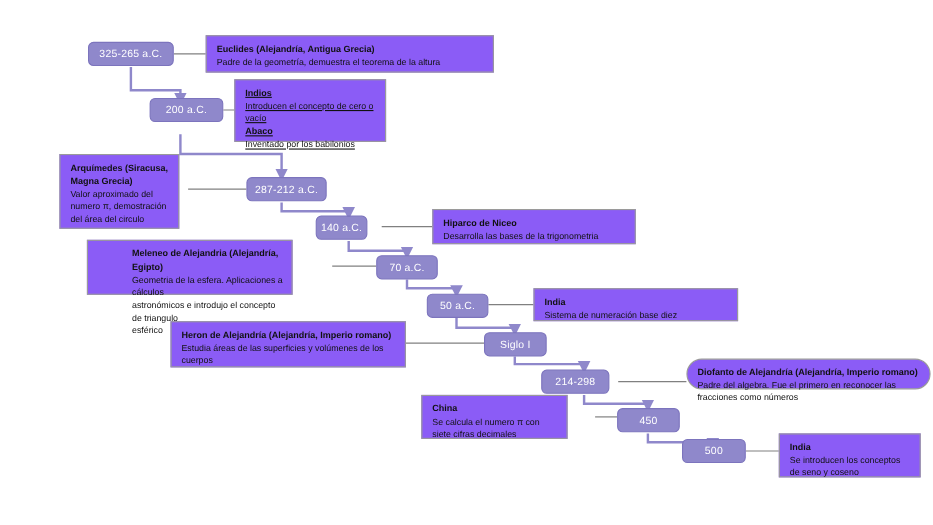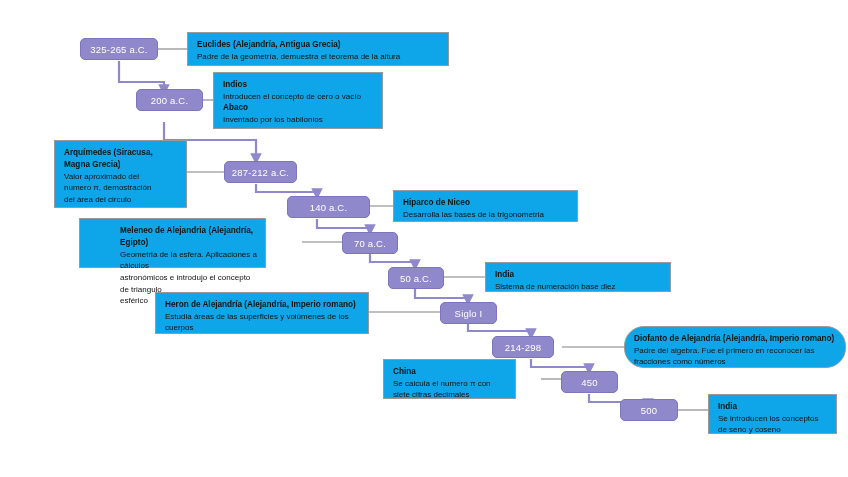--- a/index.html
+++ b/index.html
@@ -42,7 +42,7 @@
   .infobox {
     position: absolute;
     box-sizing: border-box;
-    background: #0ea5e9;
+    background: #8b5cf6;
     border: 1px solid #9a9a9a;
     color: #111111;
     font-size: 8px;

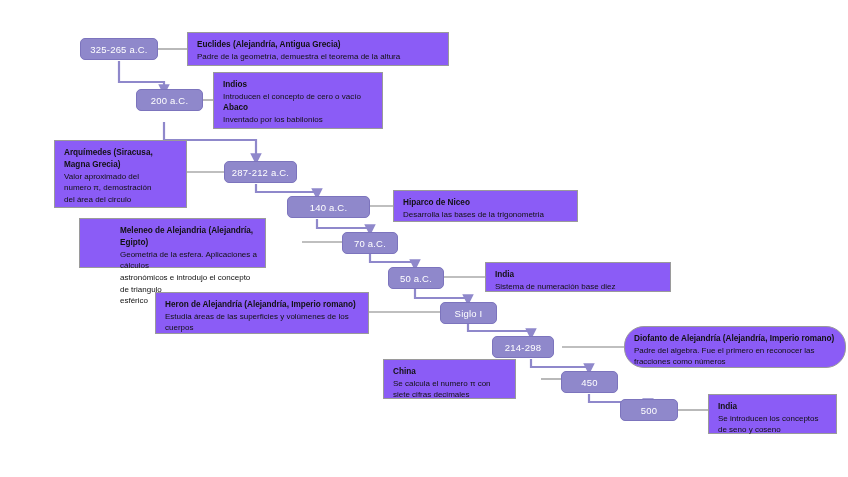--- a/index.html
+++ b/index.html
@@ -141,7 +141,7 @@
     <span class="txt">Padre de la geometría, demuestra el teorema de la altura</span>
   </div>
 
-  <div class="infobox" style="left:197px; top:72px; width:170px; height:57px;">
+  <div class="infobox" style="left:197px; top:72px; width:138px; height:57px;text-decoration:underline;">
     <span class="ttl">Indios</span>
     <span class="txt">Introducen el concepto de cero o vacío</span>
     <span class="ttl">Abaco</span>

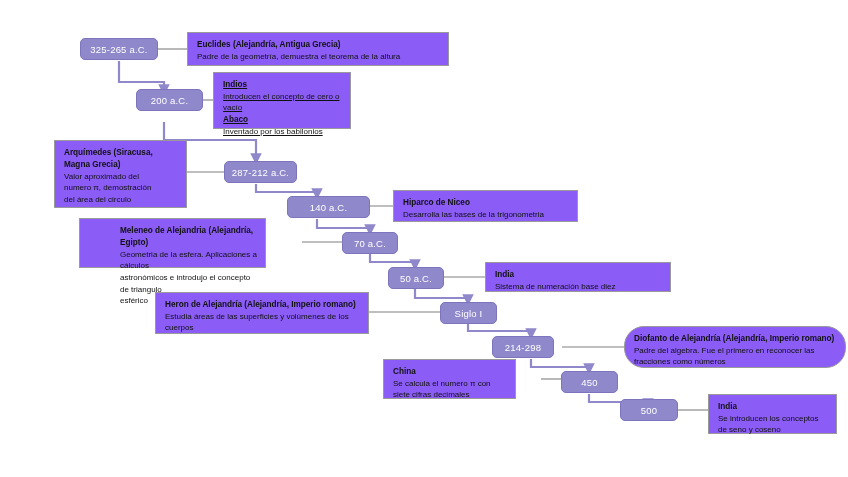--- a/index.html
+++ b/index.html
@@ -148,7 +148,7 @@
     <span class="txt">Inventado por los babilonios</span>
   </div>
 
-  <div class="infobox" style="left:38px; top:140px; width:133px; height:68px;">
+  <div class="infobox" style="left:38px; top:140px; width:109px; height:68px;">
     <span class="ttl">Arquímedes (Siracusa,</span>
     <span class="ttl">Magna Grecia)</span>
     <span class="txt">Valor aproximado del</span>

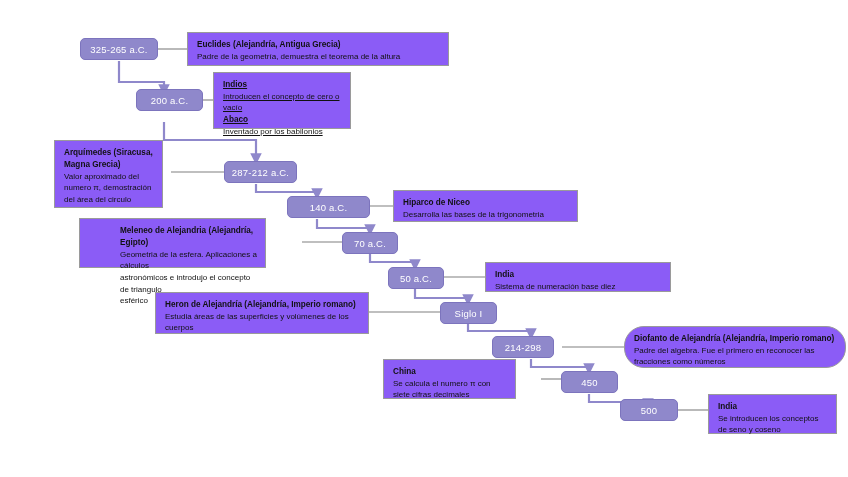--- a/index.html
+++ b/index.html
@@ -108,7 +108,7 @@
     <span>287-212 a.C.</span>
   </div>
 
-  <div class="node" style="left:271px; top:196px; width:83px; height:22px;justify-content:center;">
+  <div class="node" style="left:271px; top:196px; width:47px; height:22px;justify-content:center;">
     <span>140 a.C.</span>
   </div>
 

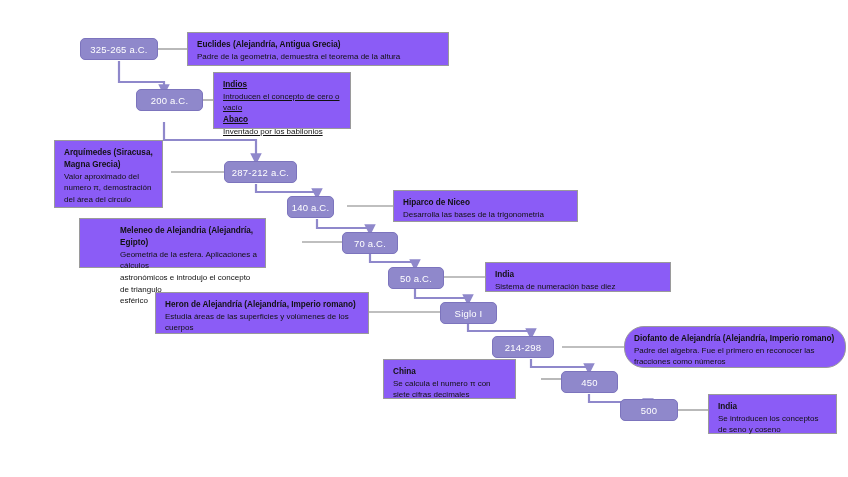--- a/index.html
+++ b/index.html
@@ -179,7 +179,7 @@
     <span class="txt">cuerpos</span>
   </div>
 
-  <div class="infobox" style="left:608px; top:326px; width:222px; height:42px;border-radius:20px;">
+  <div class="infobox" style="left:608px; top:326px; width:222px; height:28px;border-radius:20px;">
     <span class="ttl">Diofanto de Alejandría (Alejandría, Imperio romano)</span>
     <span class="txt">Padre del algebra. Fue el primero en reconocer las</span>
     <span class="txt">fracciones como números</span>

